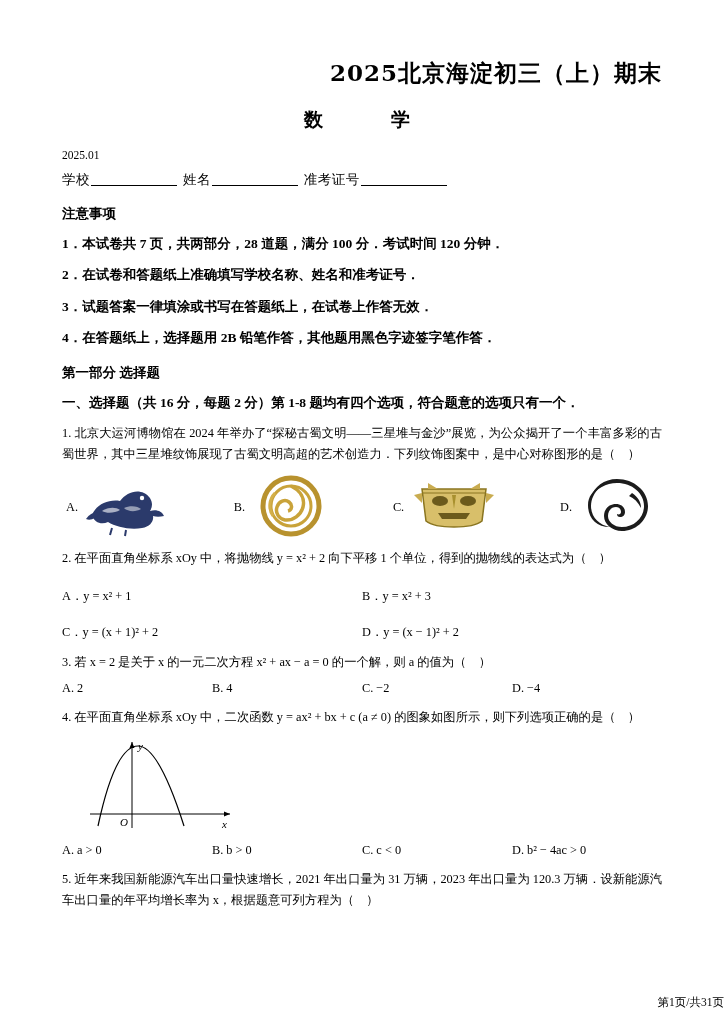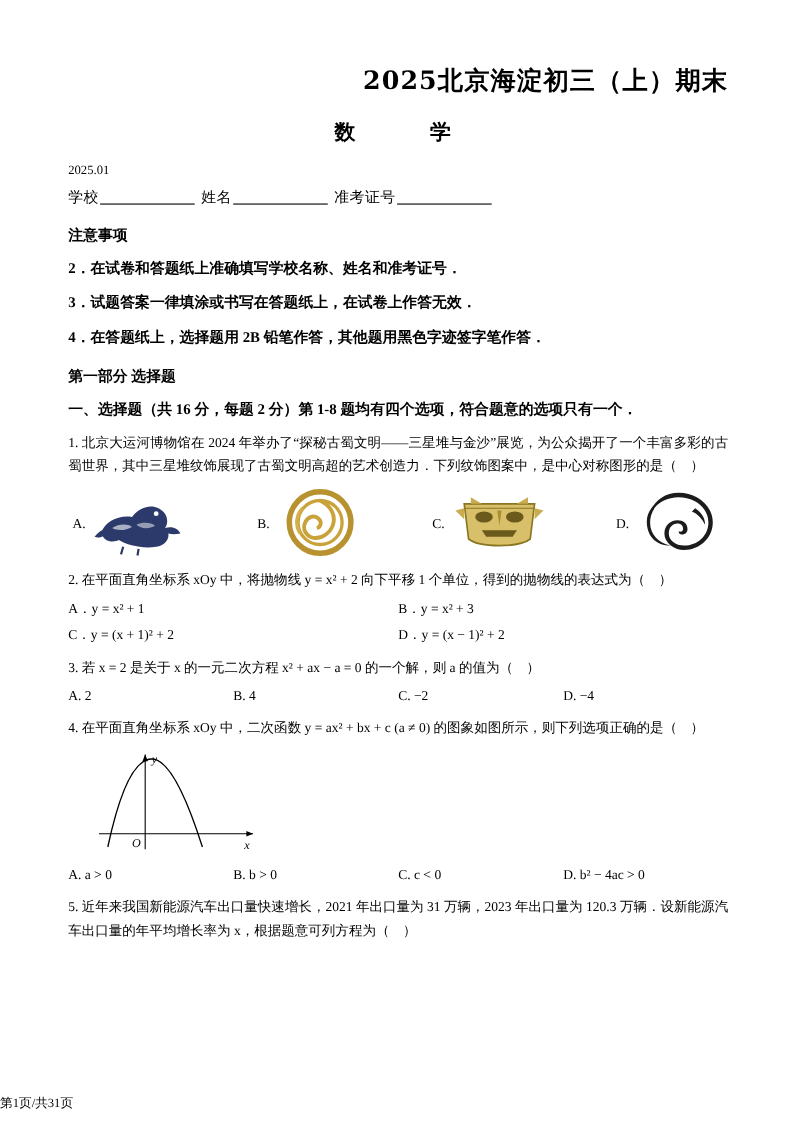--- a/index.html
+++ b/index.html
@@ -142,6 +142,7 @@
   </div>
 
   <div class="notice-title">注意事项</div>
+  <div class="notice-item">1．本试卷共 7 页，共两部分，28 道题，满分 100 分．考试时间 120 分钟．</div>
   <div class="notice-item">2．在试卷和答题纸上准确填写学校名称、姓名和准考证号．</div>
   <div class="notice-item">3．试题答案一律填涂或书写在答题纸上，在试卷上作答无效．</div>
   <div class="notice-item">4．在答题纸上，选择题用 2B 铅笔作答，其他题用黑色字迹签字笔作答．</div>

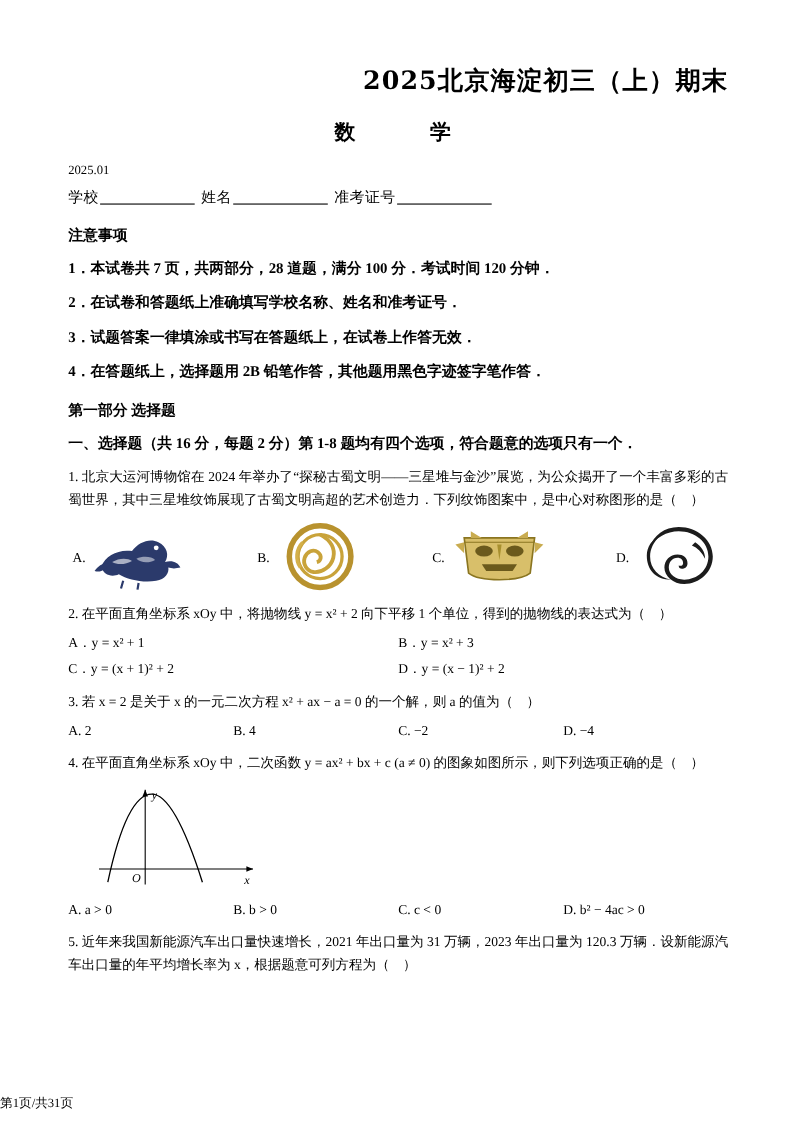--- a/index.html
+++ b/index.html
@@ -96,7 +96,7 @@
   .opts-row .opt {
     flex: 1;
   }
-  .opts-2 .opt { flex: 0 0 50%; }
+  .opts-2 .opt { flex: 0 0 50%; margin-top: 12px; }
   .figs-row {
     display: flex;
     align-items: flex-end;

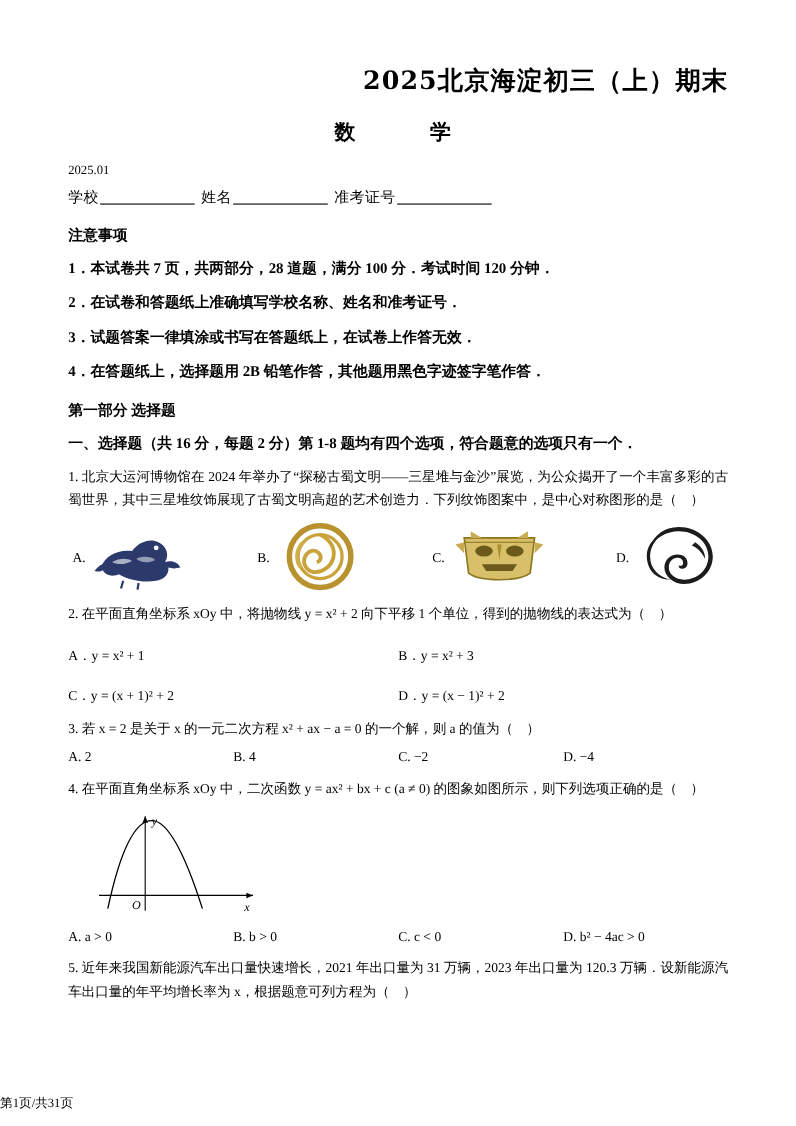--- a/index.html
+++ b/index.html
@@ -122,7 +122,7 @@
     left: 0;
     right: 0;
     bottom: 14px;
-    text-align: left;
+    text-align: right;
     font-size: 11.5px;
   }
 </style>

